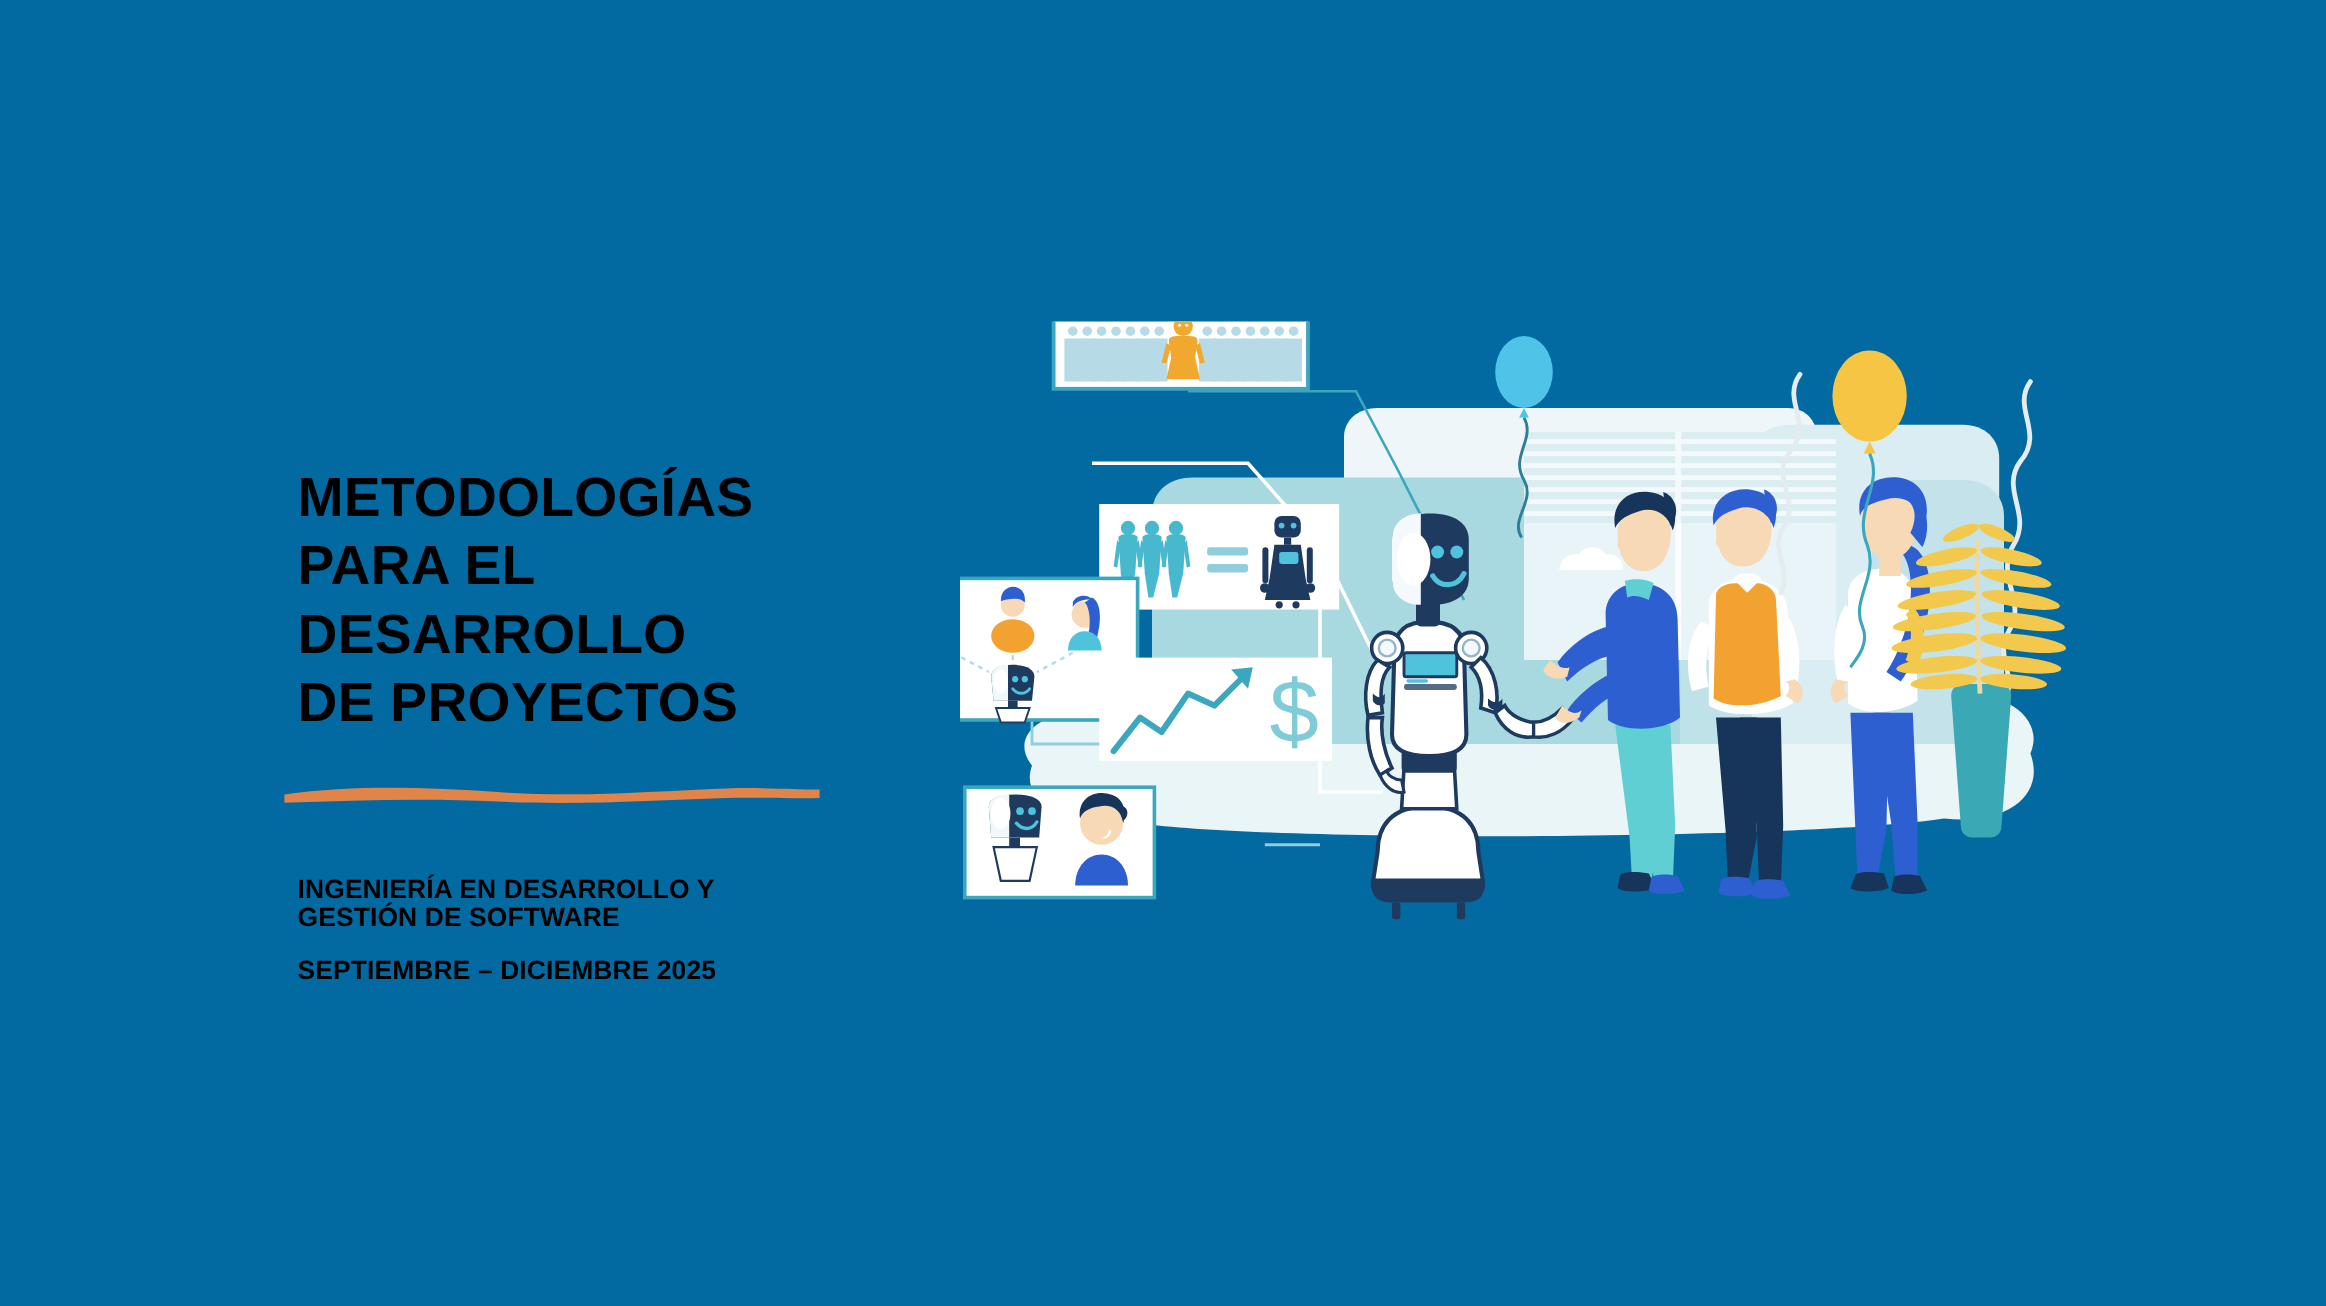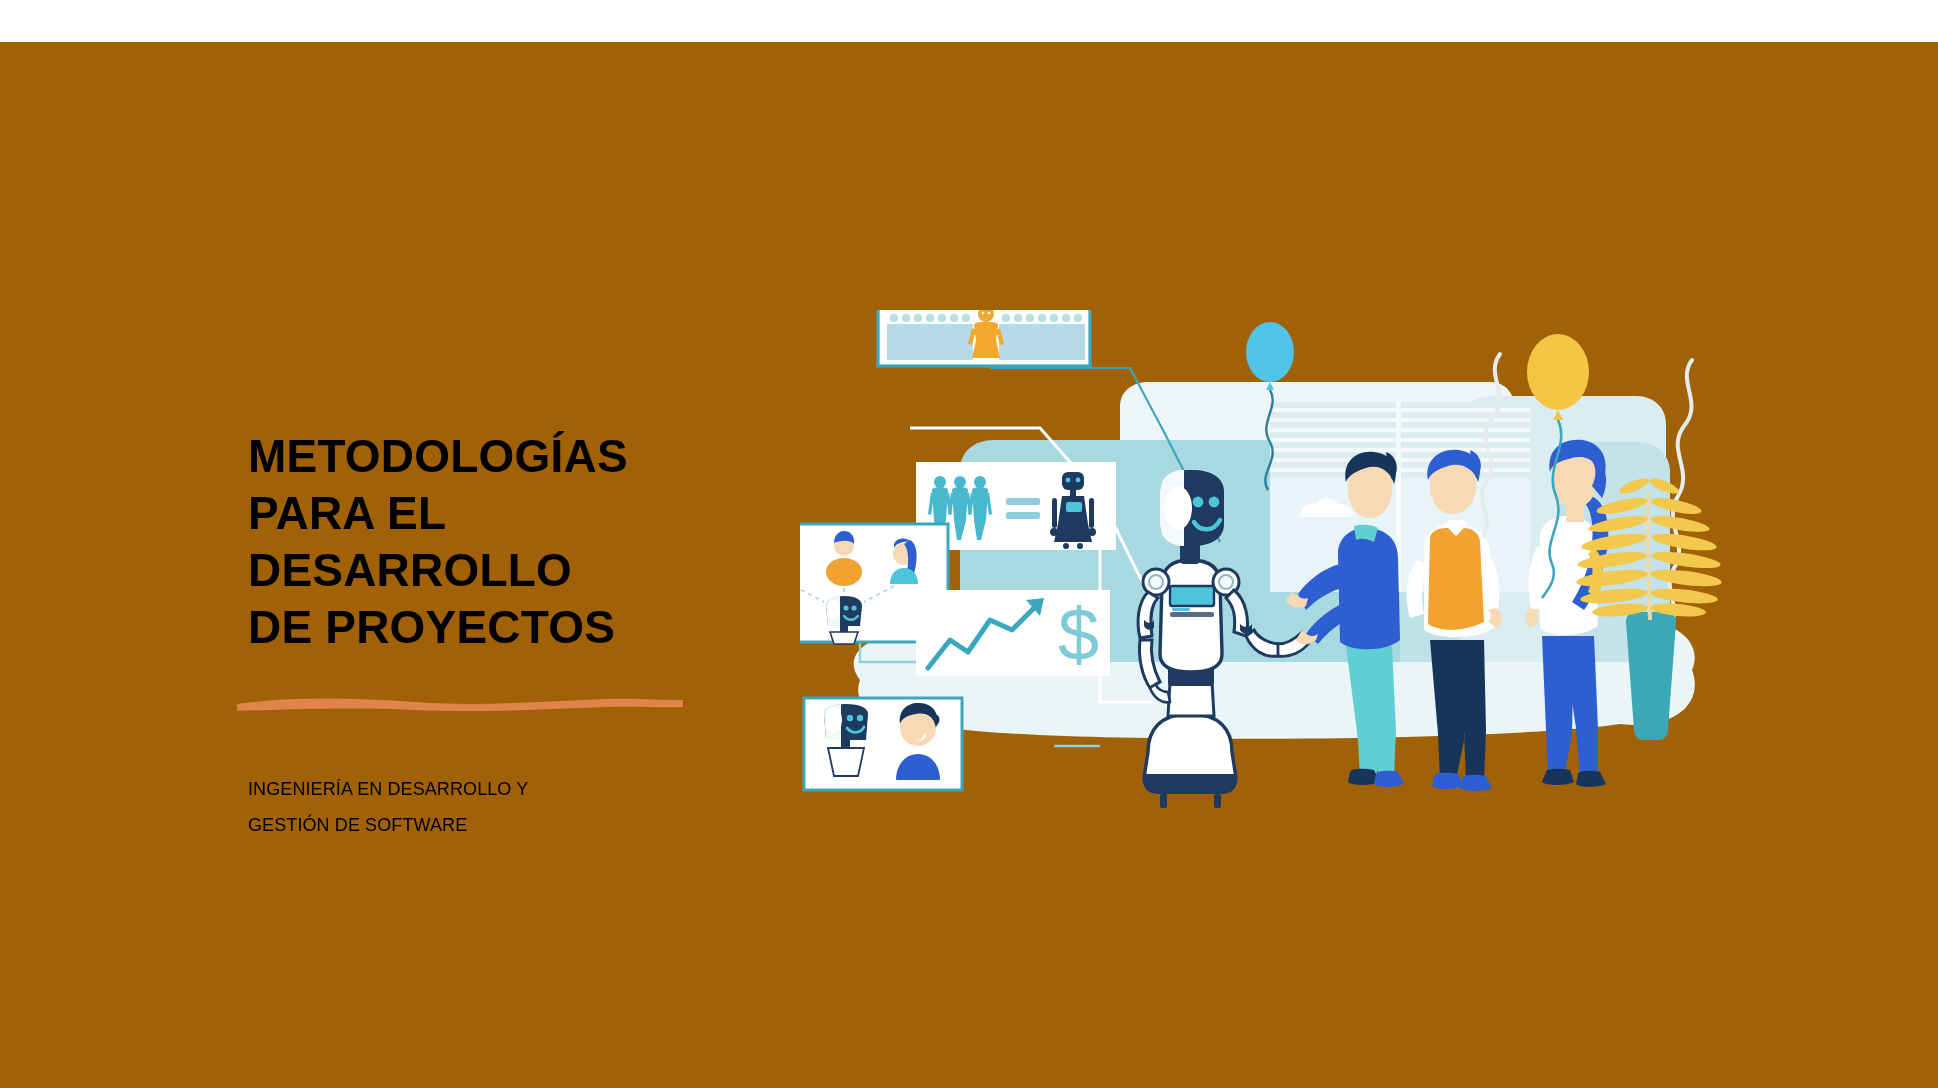--- a/index.html
+++ b/index.html
@@ -10,7 +10,7 @@
     overflow:hidden;
     position:relative;
   }
-  #slide{position:absolute;inset:0;background:#a16207;margin-top:42px;}
+  #slide{position:absolute;inset:0;background:#0369a1;}
 
   
   .text-col{

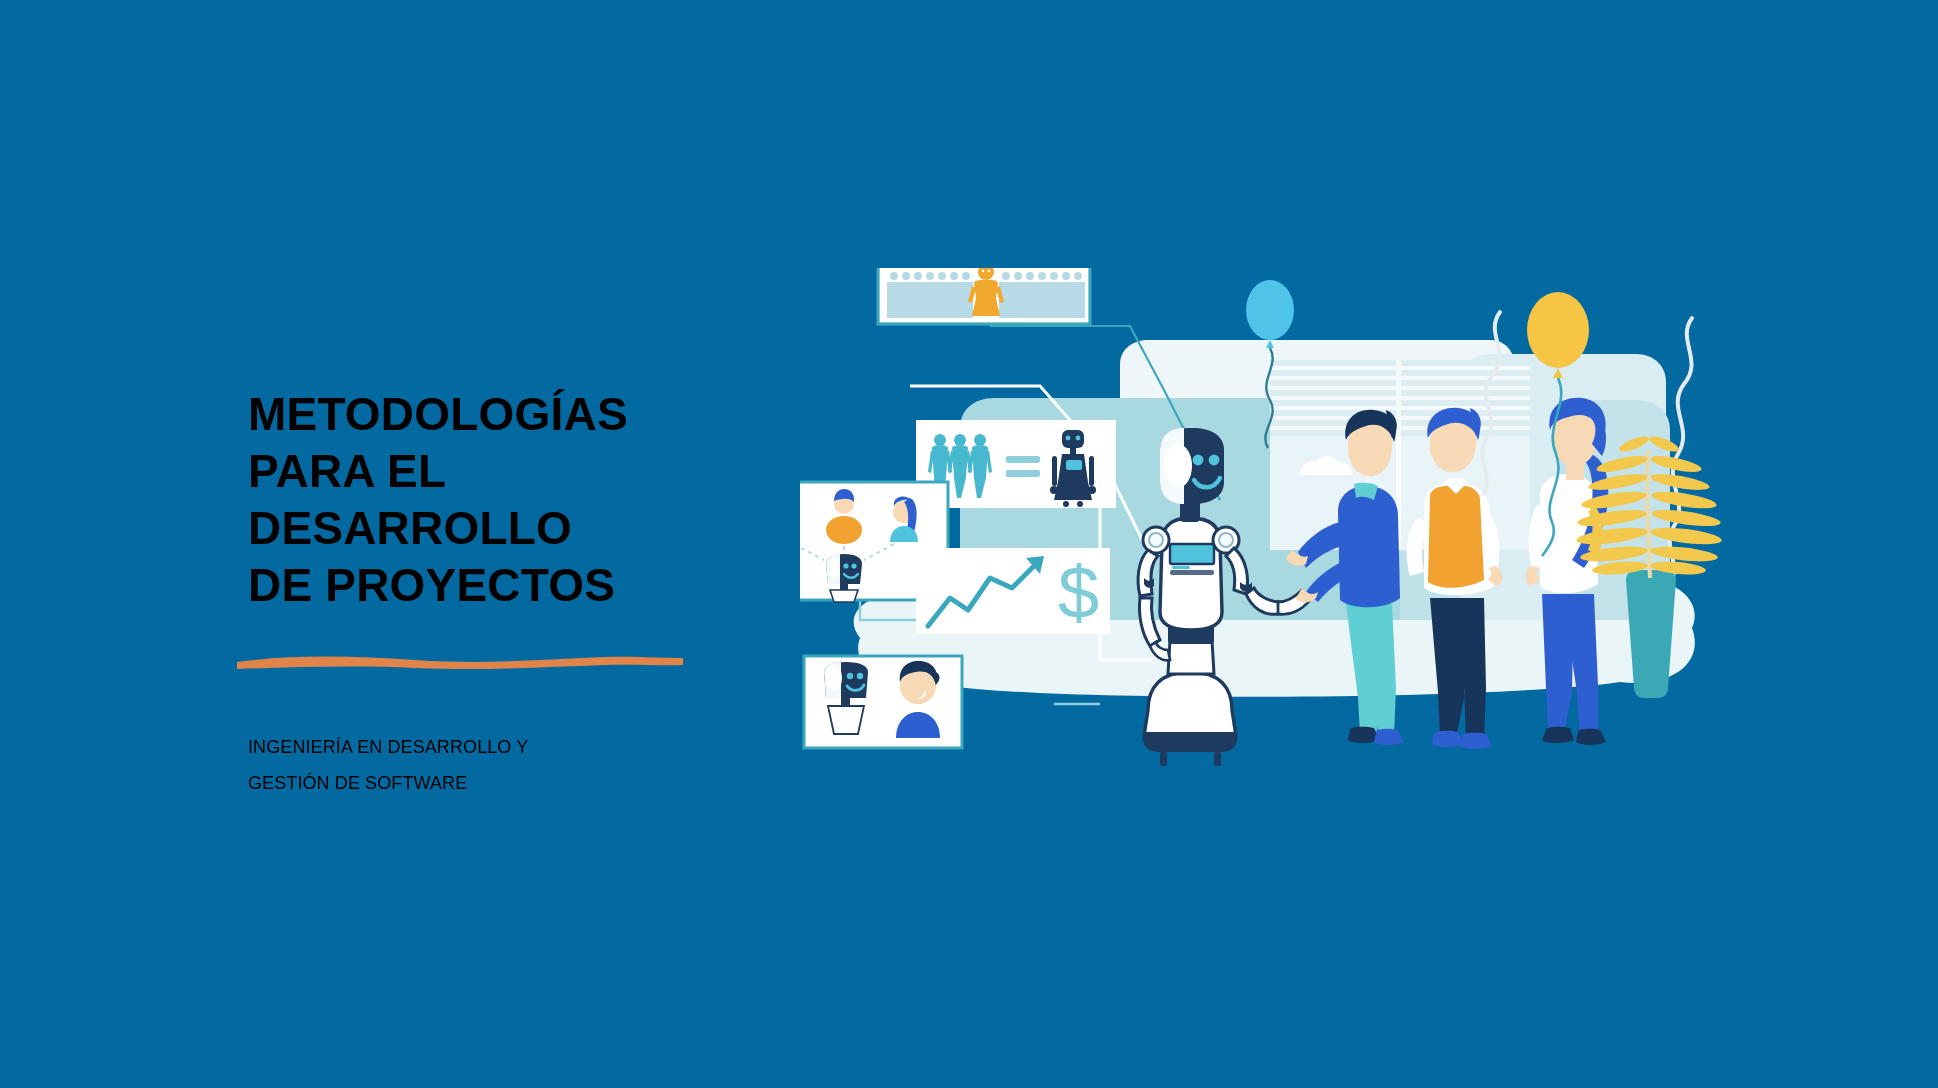--- a/index.html
+++ b/index.html
@@ -38,10 +38,10 @@
     width:560px;
   }
   .meta-line{
-    font-size:18px;
-    font-weight:normal;
+    font-size:22px;
+    font-weight:bold;
     color:#000000;
-    line-height:36px;
+    line-height:24px;
     margin:0 0 0 0;
     letter-spacing:0.1px;
   }

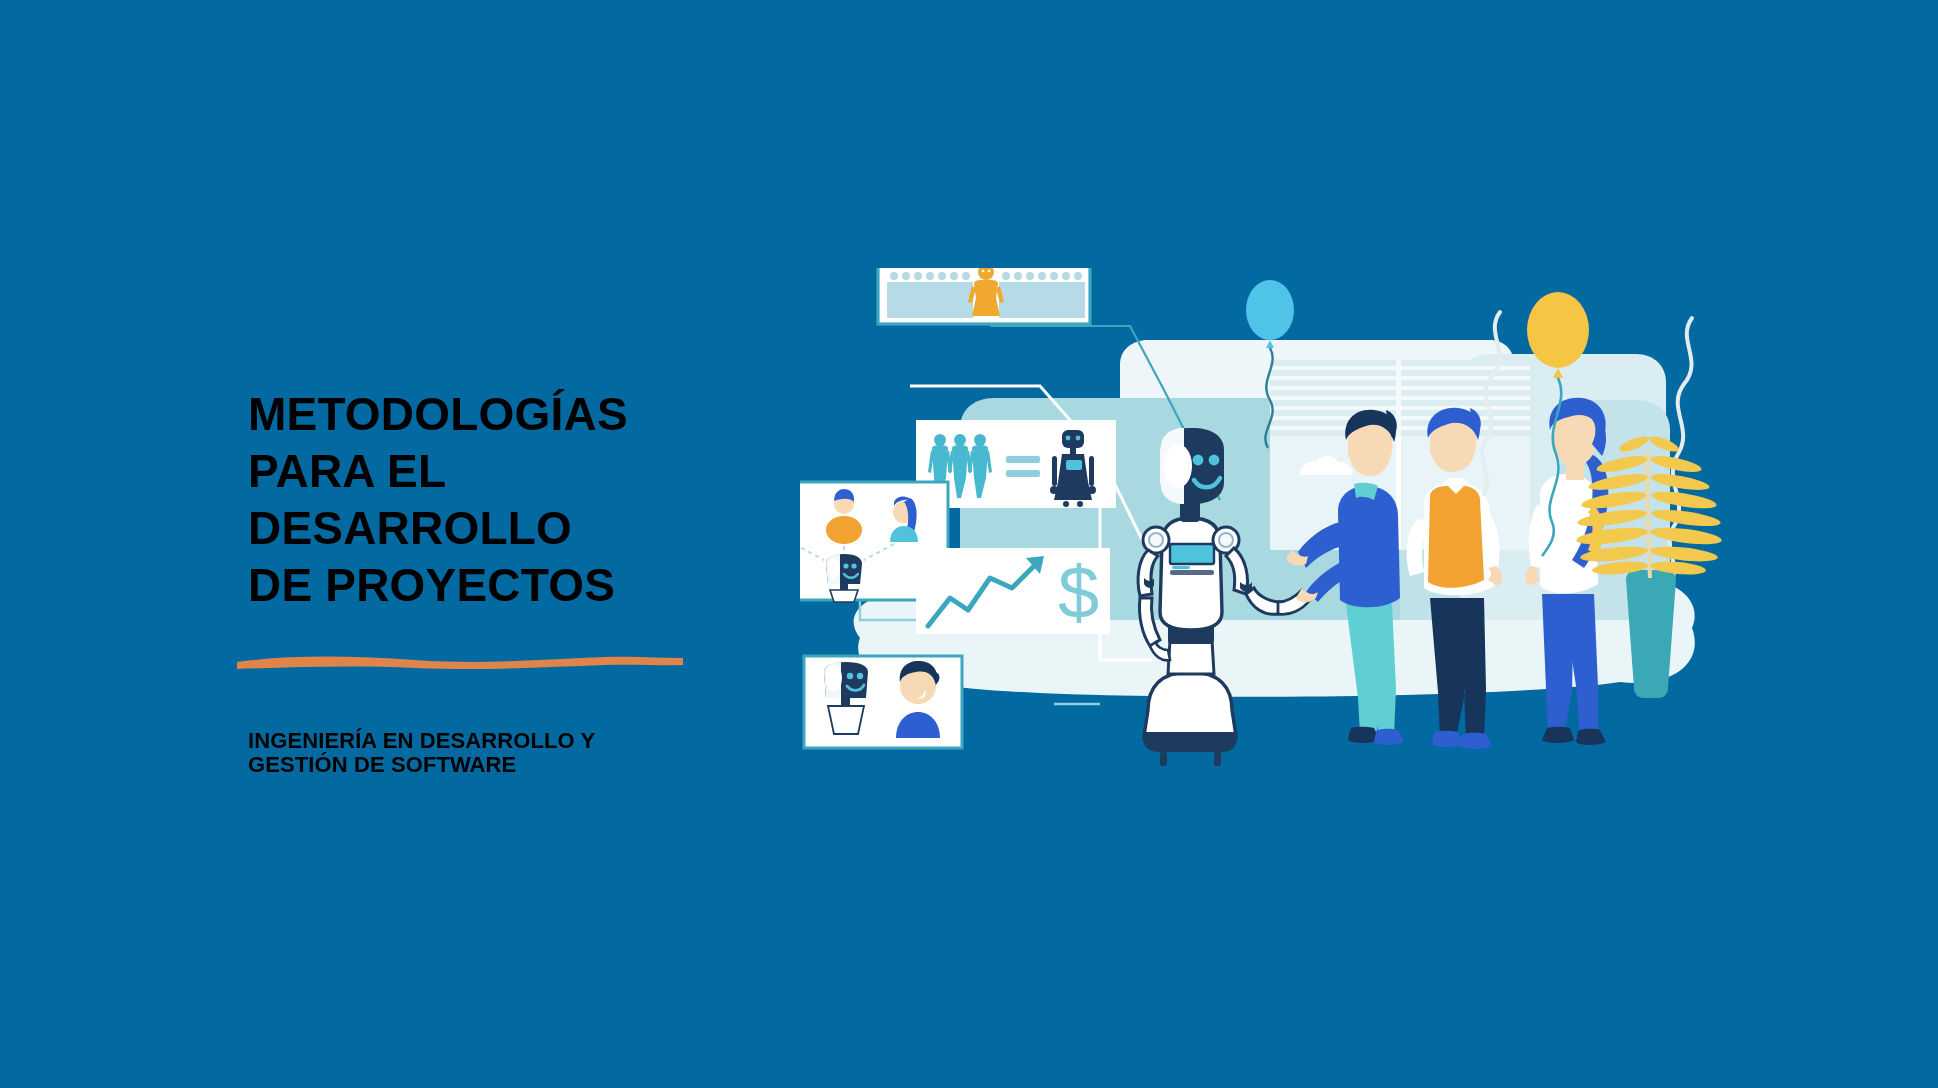--- a/index.html
+++ b/index.html
@@ -79,6 +79,7 @@
   <div class="meta">
     <p class="meta-line program">INGENIERÍA EN DESARROLLO Y
 GESTIÓN DE SOFTWARE</p>
+    <p class="meta-line period">SEPTIEMBRE – DICIEMBRE 2025</p>
   </div>
 
   <div class="illus">

